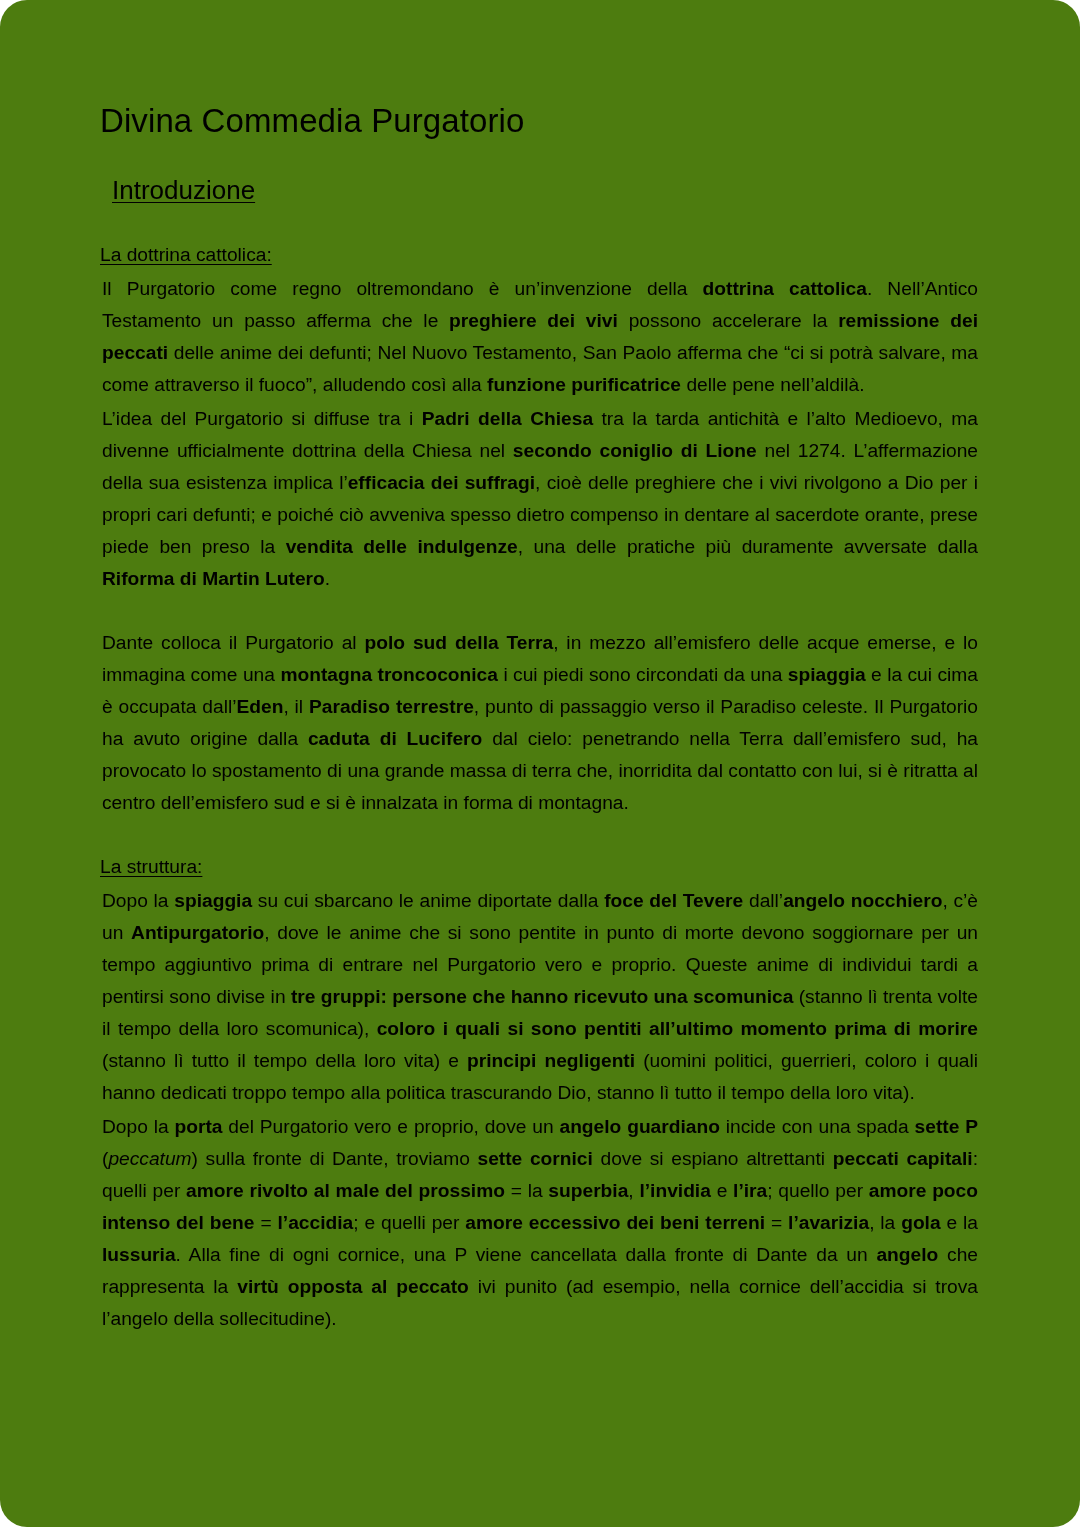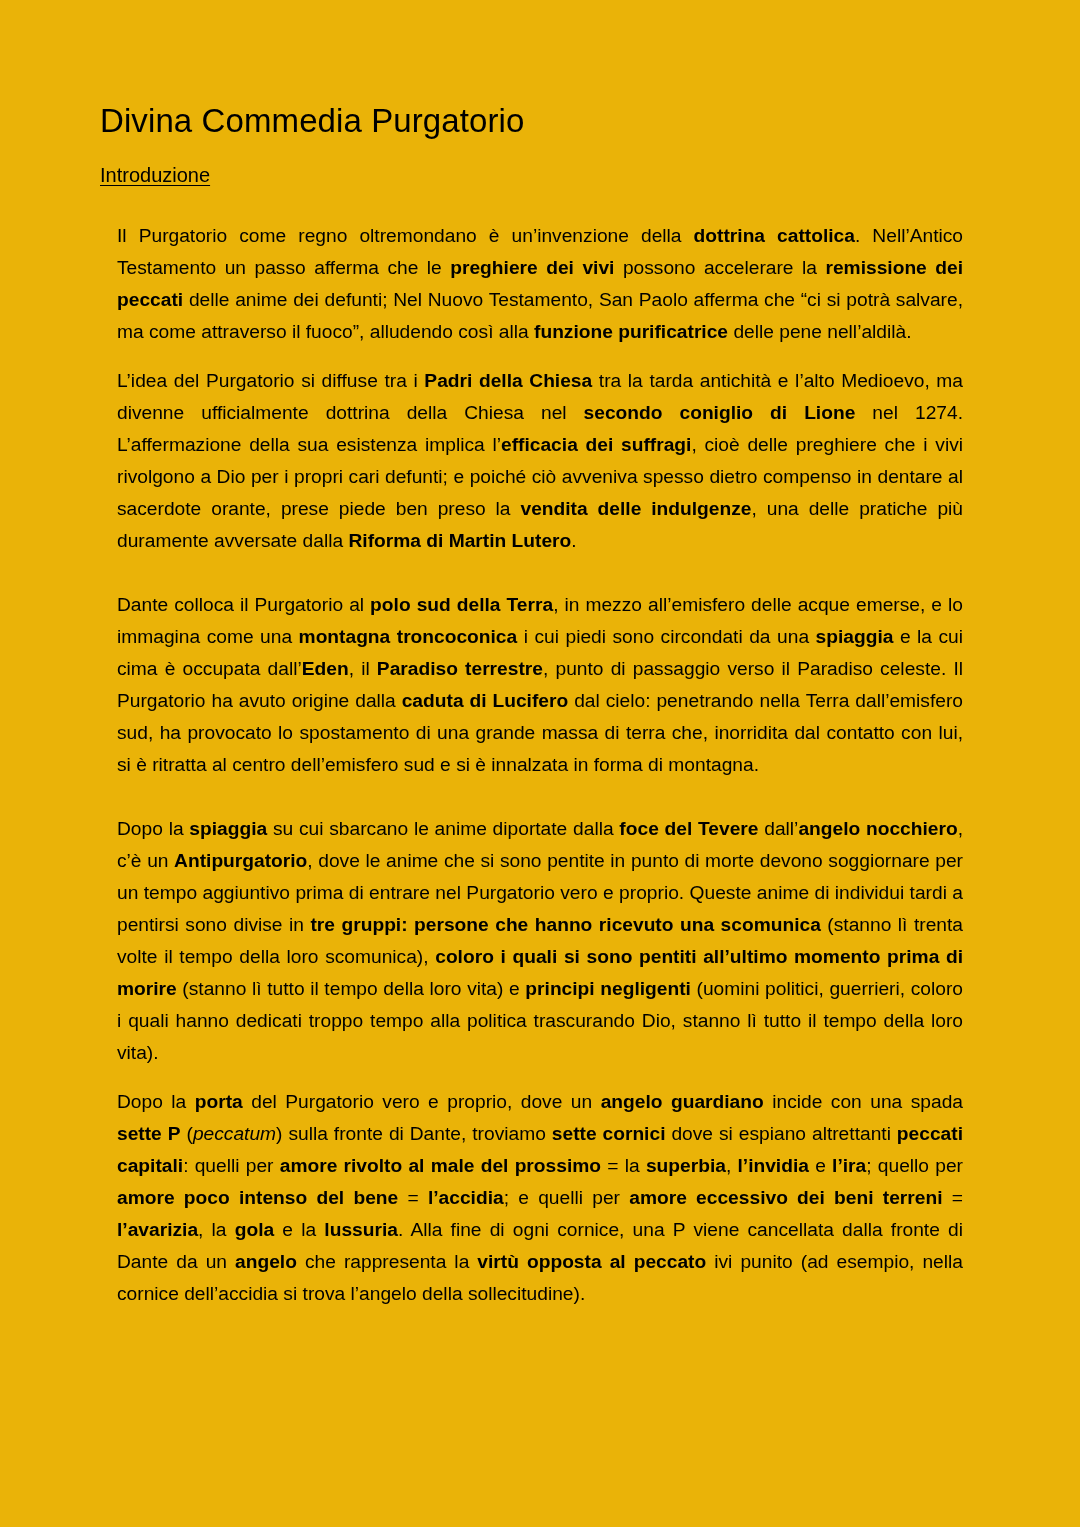--- a/index.html
+++ b/index.html
@@ -18,9 +18,10 @@
     width: 1080px;
     height: 1527px;
     margin: 0 auto;
-    background: #eab308;
+    background: #4d7c0f;
     box-sizing: border-box;
     overflow: hidden;
+    border-radius: 27px;
   }
   .content {
     position: absolute;

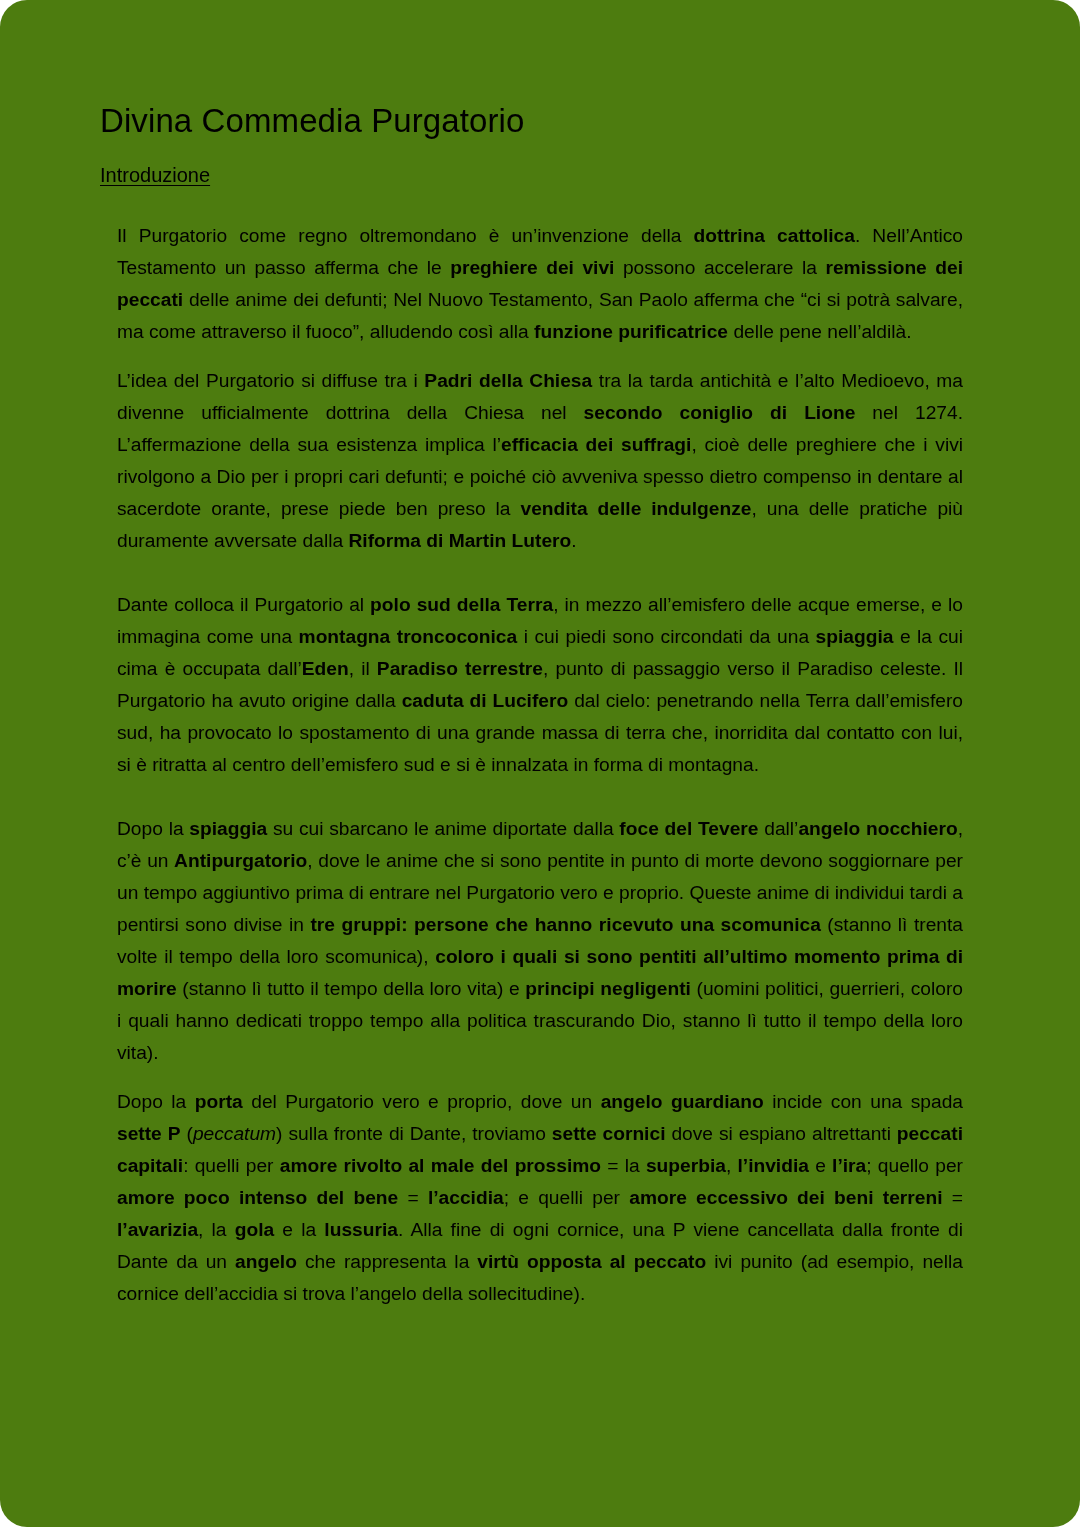--- a/index.html
+++ b/index.html
@@ -38,10 +38,10 @@
     letter-spacing: 0.1px;
   }
   .doc-subtitle {
-    font-size: 20px;
+    font-size: 26px;
     font-weight: 400;
     line-height: 1.3;
-    margin: 0;
+    margin: 12px;
     padding-top: 20px;
     text-decoration: underline;
     text-underline-offset: 3px;

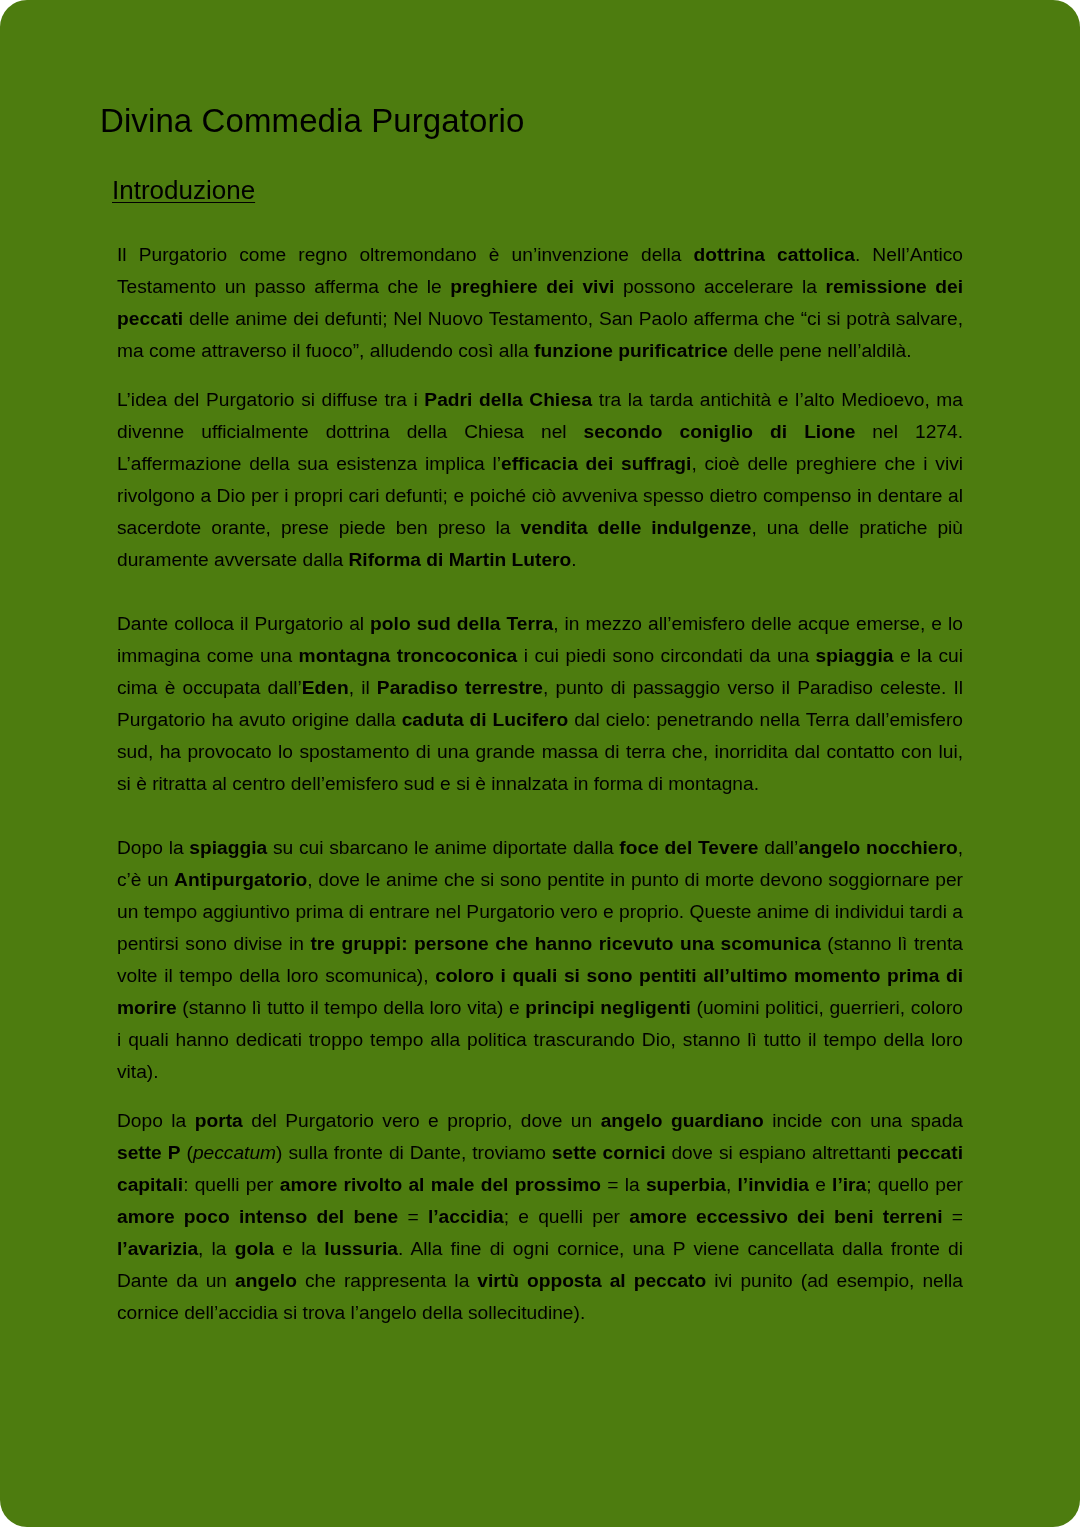--- a/index.html
+++ b/index.html
@@ -85,6 +85,7 @@
 
     <div id="sections-container">
         <div class="section">
+          <div class="section-heading">La dottrina cattolica:</div>
           <p class="para last-line-left">Il Purgatorio come regno oltremondano è un’invenzione della <b>dottrina cattolica</b>. Nell’Antico Testamento un passo afferma che le <b>preghiere dei vivi</b> possono accelerare la <b>remissione dei peccati</b> delle anime dei defunti; Nel Nuovo Testamento, San Paolo afferma che “ci si potrà salvare, ma come attraverso il fuoco”, alludendo così alla <b>funzione purificatrice</b> delle pene nell’aldilà.</p>
           <p class="para last-line-left">L’idea del Purgatorio si diffuse tra i <b>Padri della Chiesa</b> tra la tarda antichità e l’alto Medioevo, ma divenne ufficialmente dottrina della Chiesa nel <b>secondo coniglio di Lione</b> nel 1274. L’affermazione della sua esistenza implica l’<b>efficacia dei suffragi</b>, cioè delle preghiere che i vivi rivolgono a Dio per i propri cari defunti; e poiché ciò avveniva spesso dietro compenso in dentare al sacerdote orante, prese piede ben preso la <b>vendita delle indulgenze</b>, una delle pratiche più duramente avversate dalla <b>Riforma di Martin Lutero</b>.</p>
         </div>

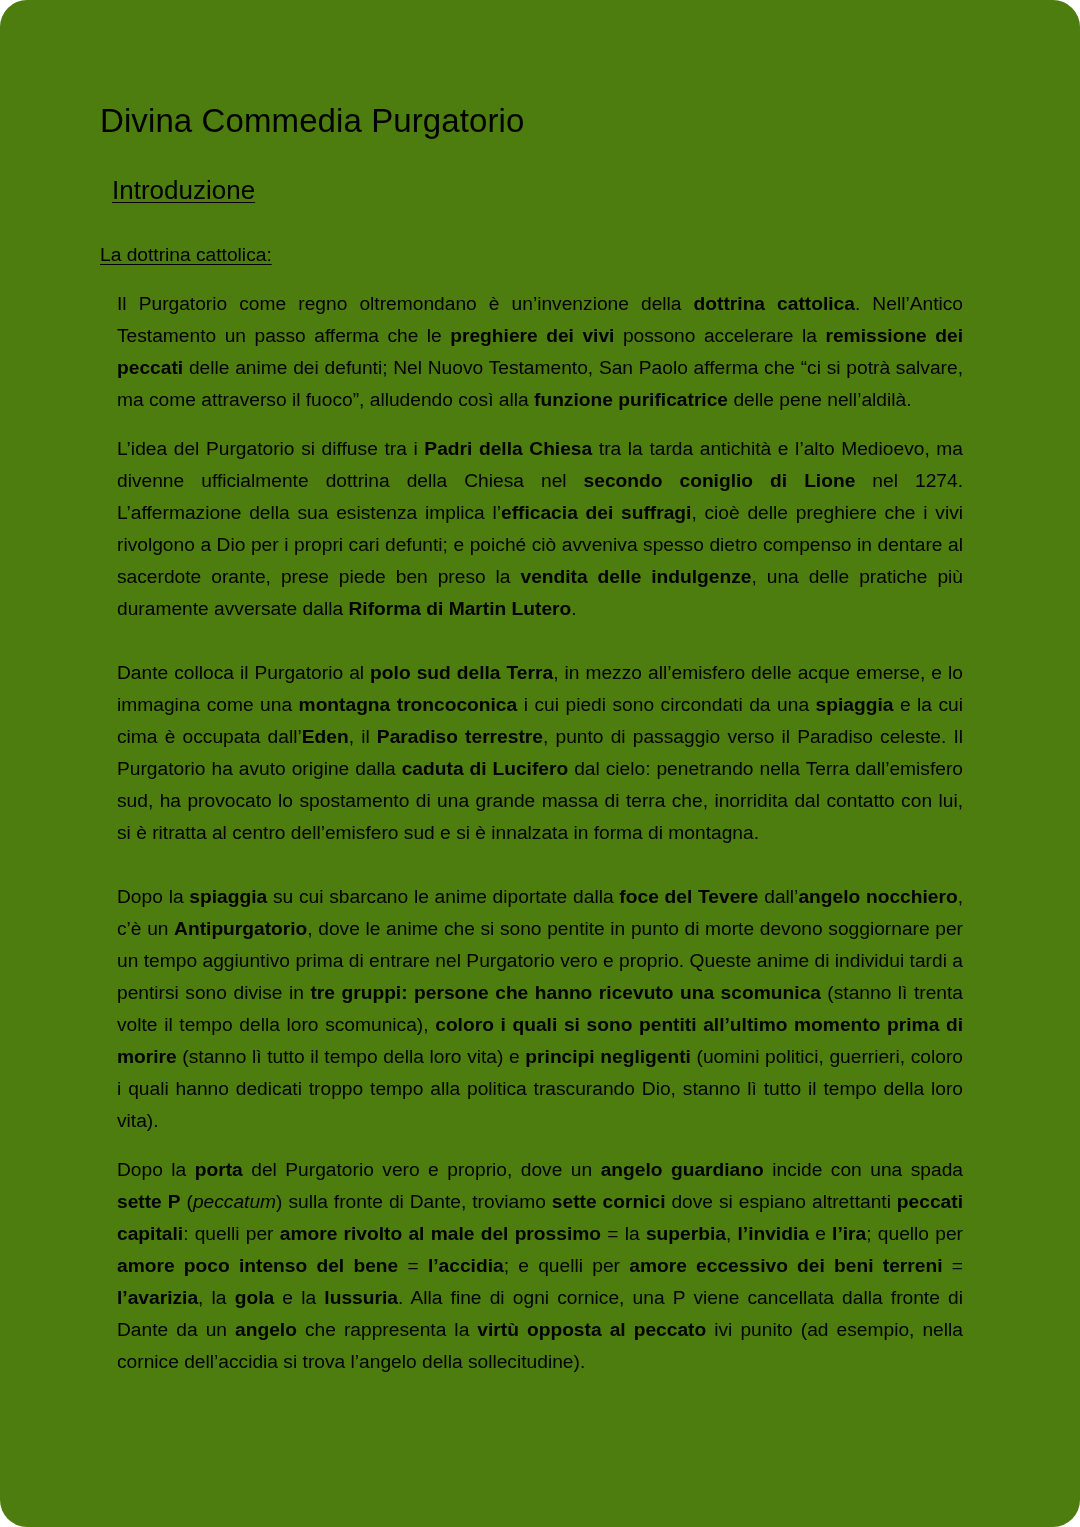--- a/index.html
+++ b/index.html
@@ -62,7 +62,7 @@
   .para {
     font-size: 19.2px;
     line-height: 32px;
-    margin: 17px;
+    margin: 2px;
     text-align: justify;
     text-justify: inter-word;
     hyphens: none;

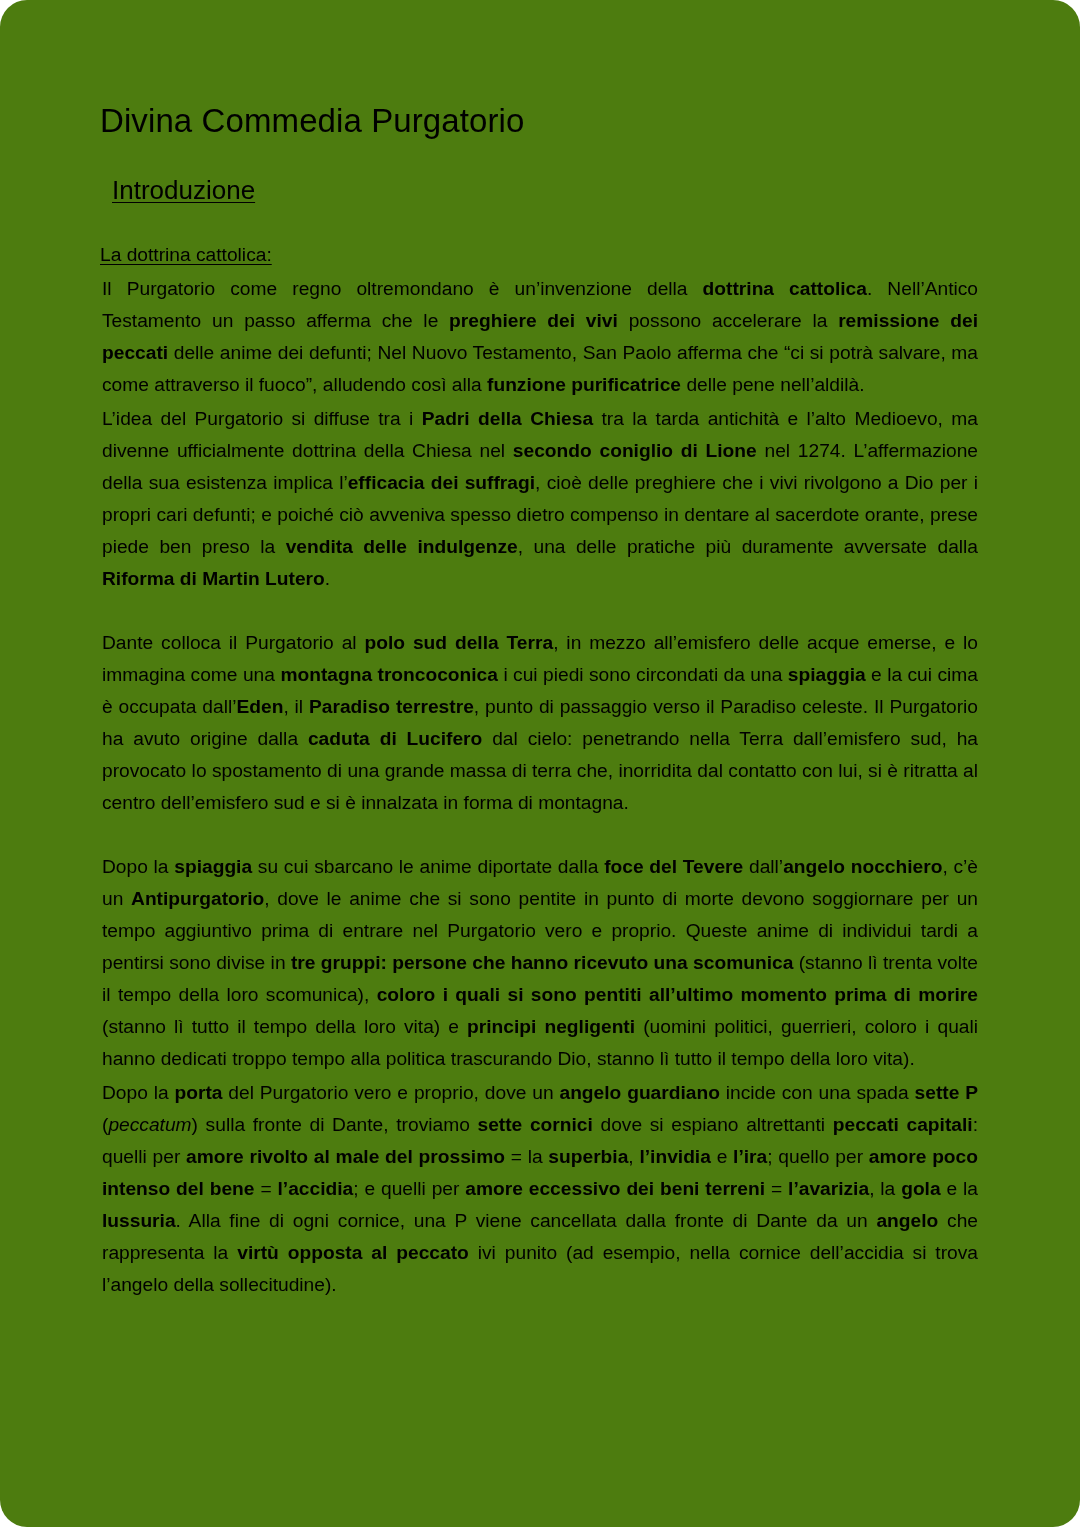--- a/index.html
+++ b/index.html
@@ -93,6 +93,7 @@
           <p class="para last-line-left">Dante colloca il Purgatorio al <b>polo sud della Terra</b>, in mezzo all’emisfero delle acque emerse, e lo immagina come una <b>montagna troncoconica</b> i cui piedi sono circondati da una <b>spiaggia</b> e la cui cima è occupata dall’<b>Eden</b>, il <b>Paradiso terrestre</b>, punto di passaggio verso il Paradiso celeste. Il Purgatorio ha avuto origine dalla <b>caduta di Lucifero</b> dal cielo: penetrando nella Terra dall’emisfero sud, ha provocato lo spostamento di una grande massa di terra che, inorridita dal contatto con lui, si è ritratta al centro dell’emisfero sud e si è innalzata in forma di montagna.</p>
         </div>
         <div class="section">
+          <div class="section-heading">La struttura:</div>
           <p class="para last-line-left">Dopo la <b>spiaggia</b> su cui sbarcano le anime diportate dalla <b>foce del Tevere</b> dall’<b>angelo nocchiero</b>, c’è un <b>Antipurgatorio</b>, dove le anime che si sono pentite in punto di morte devono soggiornare per un tempo aggiuntivo prima di entrare nel Purgatorio vero e proprio. Queste anime di individui tardi a pentirsi sono divise in <b>tre gruppi: persone che hanno ricevuto una scomunica</b> (stanno lì trenta volte il tempo della loro scomunica), <b>coloro i quali si sono pentiti all’ultimo momento prima di morire</b> (stanno lì tutto il tempo della loro vita) e <b>principi negligenti</b> (uomini politici, guerrieri, coloro i quali hanno dedicati troppo tempo alla politica trascurando Dio, stanno lì tutto il tempo della loro vita).</p>
           <p class="para last-line-left">Dopo la <b>porta</b> del Purgatorio vero e proprio, dove un <b>angelo guardiano</b> incide con una spada <b>sette P</b> (<i>peccatum</i>) sulla fronte di Dante, troviamo <b>sette cornici</b> dove si espiano altrettanti <b>peccati capitali</b>: quelli per <b>amore rivolto al male del prossimo</b> = la <b>superbia</b>, <b>l’invidia</b> e <b>l’ira</b>; quello per <b>amore poco intenso del bene</b> = <b>l’accidia</b>; e quelli per <b>amore eccessivo dei beni terreni</b> = <b>l’avarizia</b>, la <b>gola</b> e la <b>lussuria</b>. Alla fine di ogni cornice, una P viene cancellata dalla fronte di Dante da un <b>angelo</b> che rappresenta la <b>virtù opposta al peccato</b> ivi punito (ad esempio, nella cornice dell’accidia si trova l’angelo della sollecitudine).</p>
         </div>

